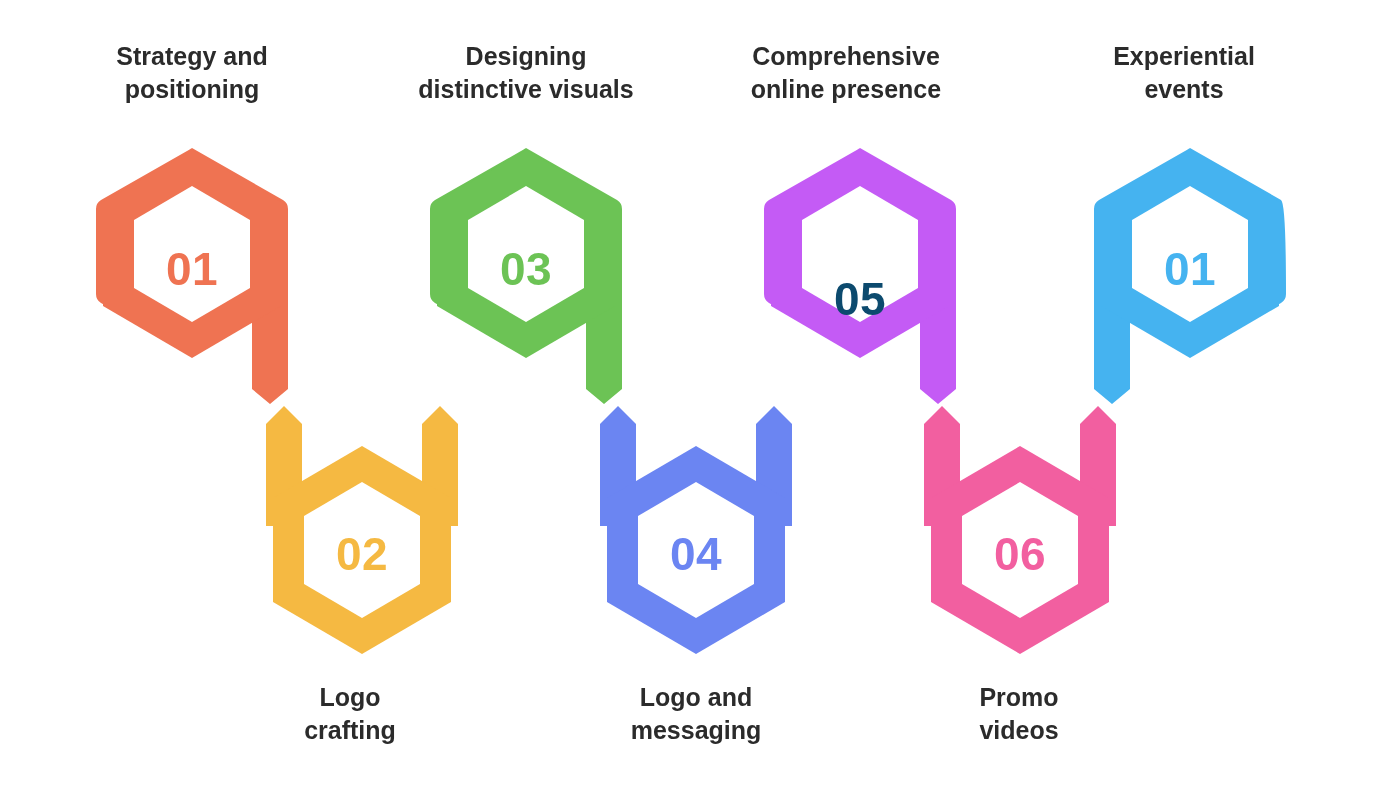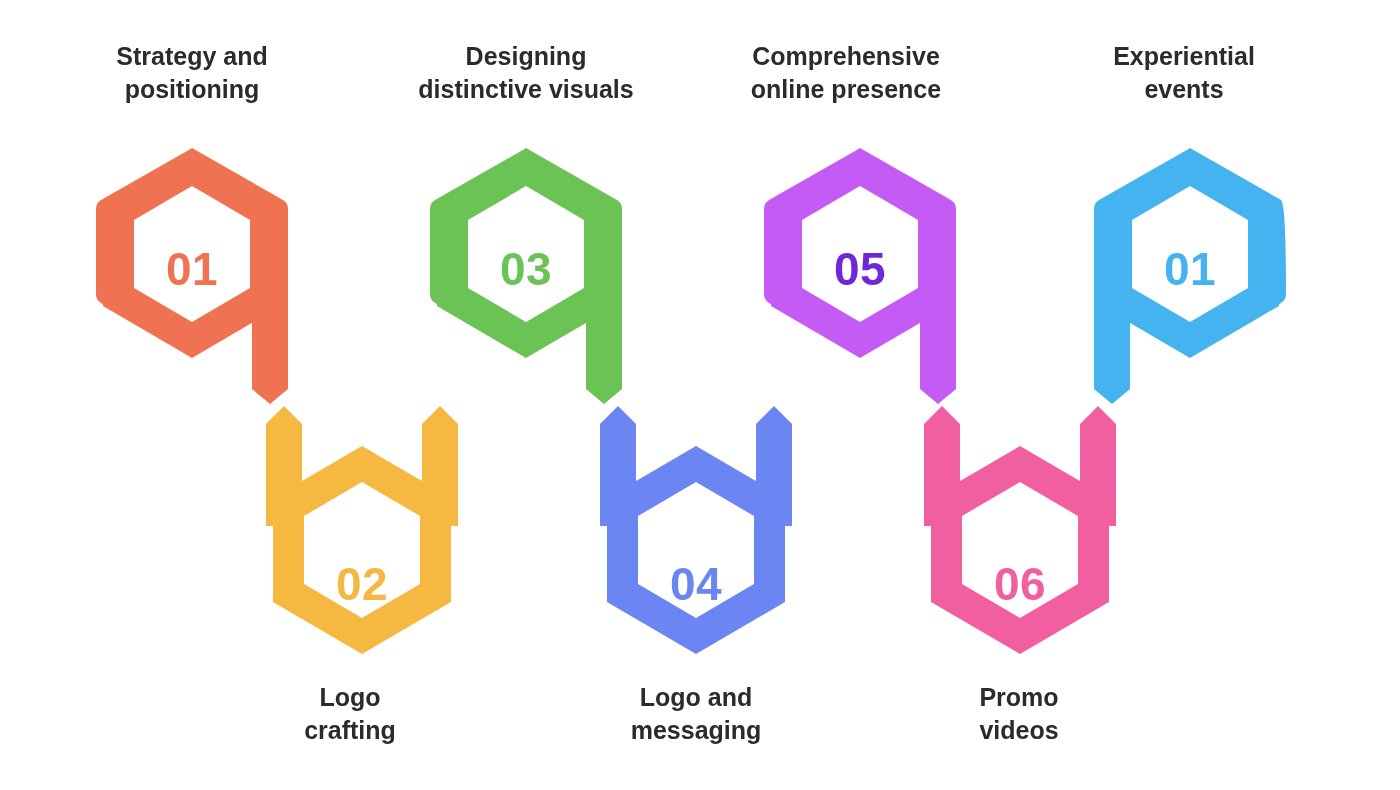--- a/index.html
+++ b/index.html
@@ -137,7 +137,7 @@
         <path fill="#C45BF5" d="M100 6 L189 58 L189 162 L100 214 L11 162 L11 58 Z"></path>
         <path fill="#ffffff" d="M100 42 L158 76 L158 144 L100 178 L42 144 L42 76 Z"></path>
       </svg>
-      <div class="node-number" style="color:#6d28d9;">05</div>
+      <div class="node-number" style="color:#0c4a6e;margin-top:30px;">05</div>
     </div>
 
     <div class="node row-top" style="left:1090px; top:144px;">

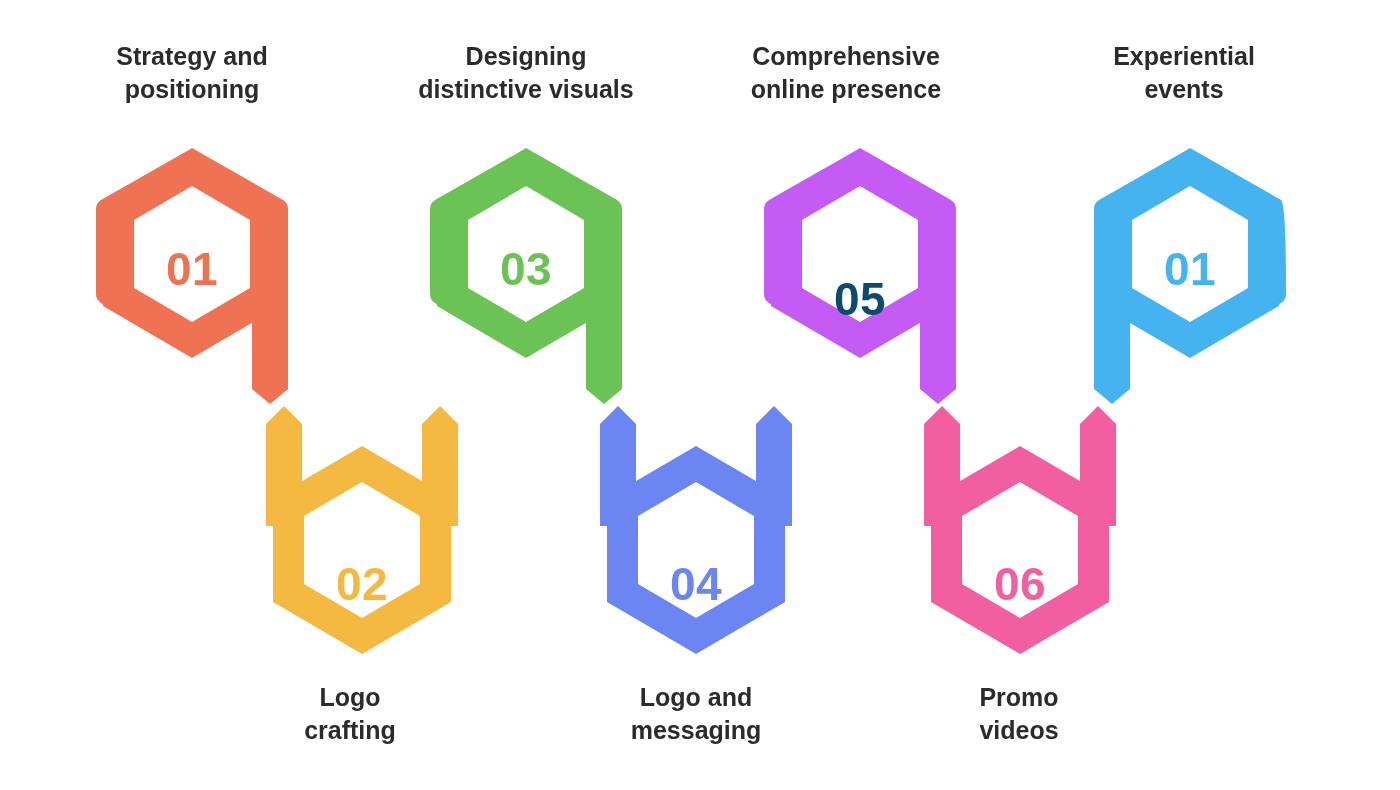--- a/index.html
+++ b/index.html
@@ -53,7 +53,6 @@
   }
   .row-bottom .node-number {
     top: 98px;
-    margin-top: 30px;
   }
 
   .caption {

